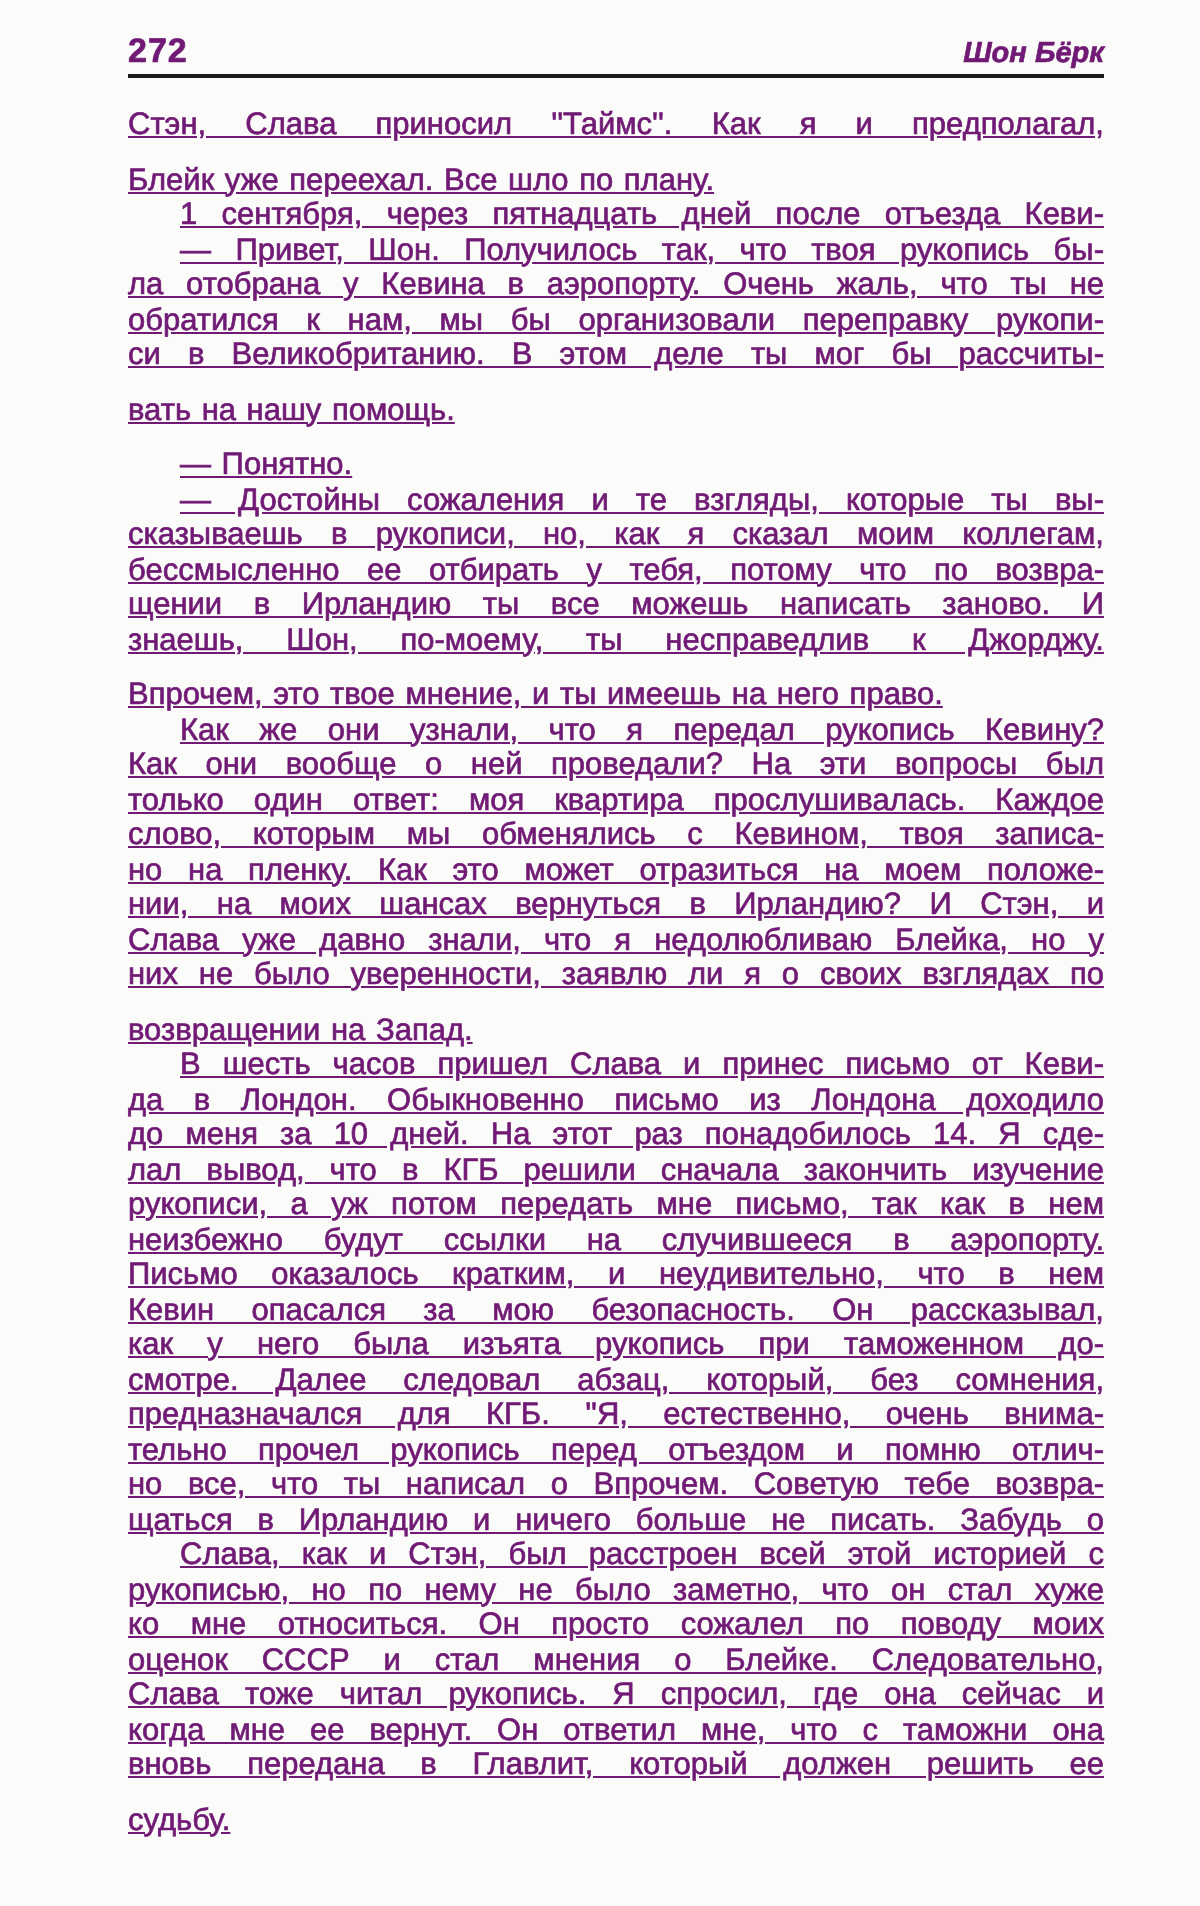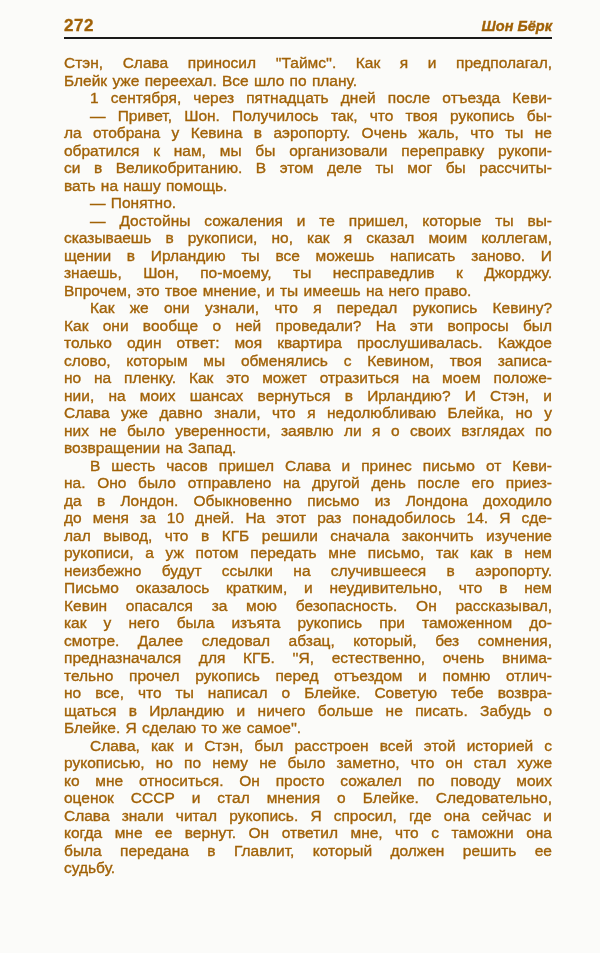--- a/index.html
+++ b/index.html
@@ -14,7 +14,7 @@
     background: #fbfbf9;
     overflow: hidden;
     font-family: "Liberation Sans", sans-serif;
-    color: #a16207;
+    color: #701a75;
     -webkit-text-stroke: 0.35px;
   }
   .header {

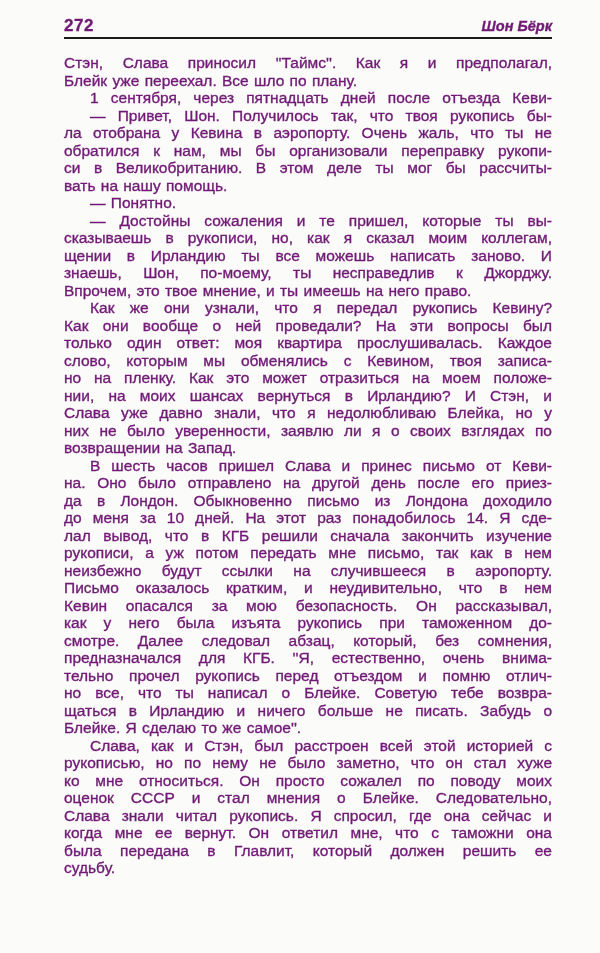--- a/index.html
+++ b/index.html
@@ -57,6 +57,7 @@
   .para .line {
     text-align: justify;
     text-align-last: justify;
+    text-decoration: underline;
   }
   .para .line.last {
     text-align-last: left;

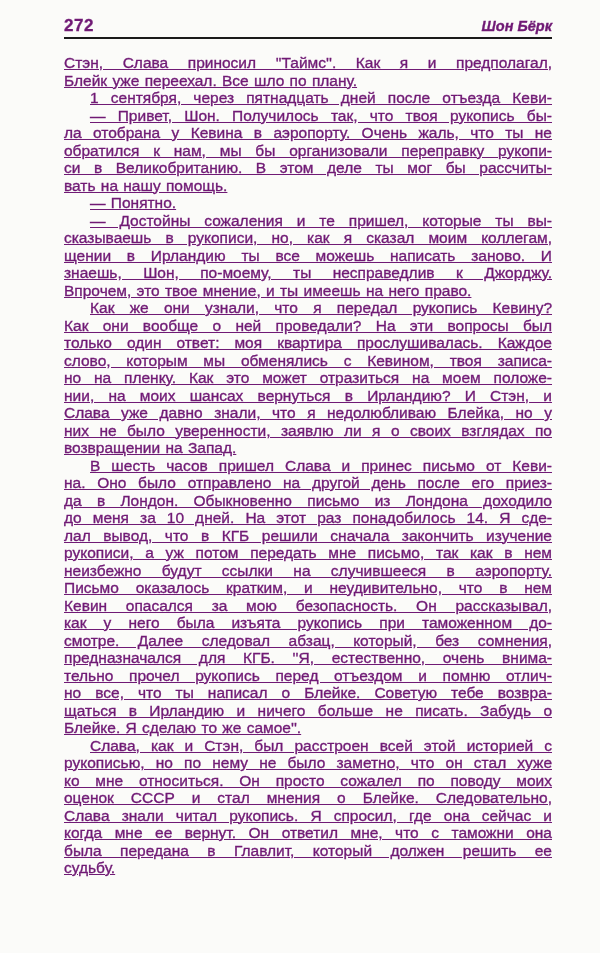--- a/index.html
+++ b/index.html
@@ -61,6 +61,7 @@
   }
   .para .line.last {
     text-align-last: left;
+    margin-top: 10px;
   }
   .para.indent .line:first-child {
     text-indent: 26px;

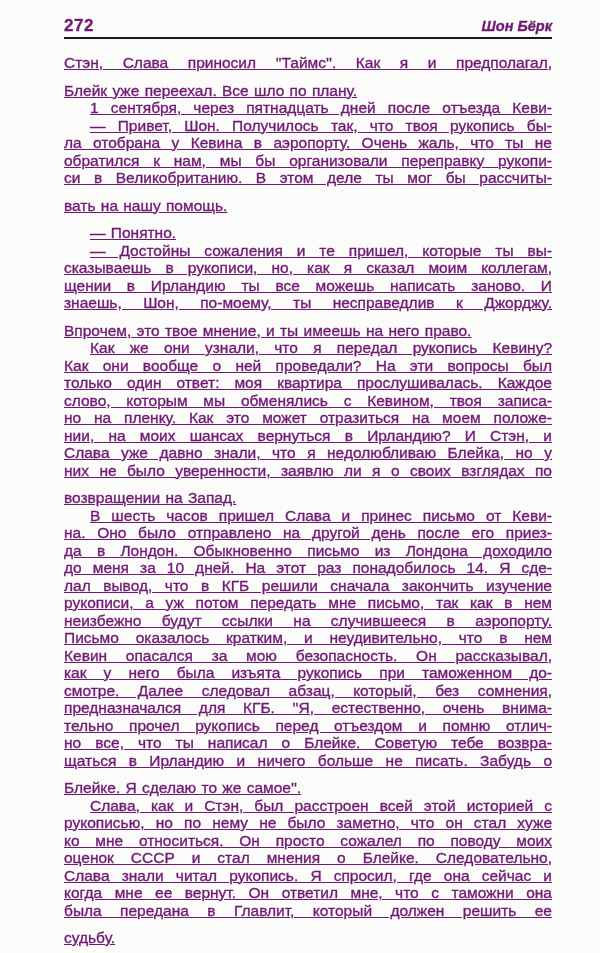--- a/index.html
+++ b/index.html
@@ -95,7 +95,7 @@
         <div class="line last">— Понятно.</div>
       </div>
       <div class="para indent">
-        <div class="line">— Достойны сожаления и те пришел, которые ты вы-</div>
+        <div class="line">— Достойны сожаления и те взгляды, которые ты вы-</div>
         <div class="line">сказываешь в рукописи, но, как я сказал моим коллегам,</div>
         <div class="line">щении в Ирландию ты все можешь написать заново. И</div>
         <div class="line">знаешь, Шон, по-моему, ты несправедлив к Джорджу.</div>

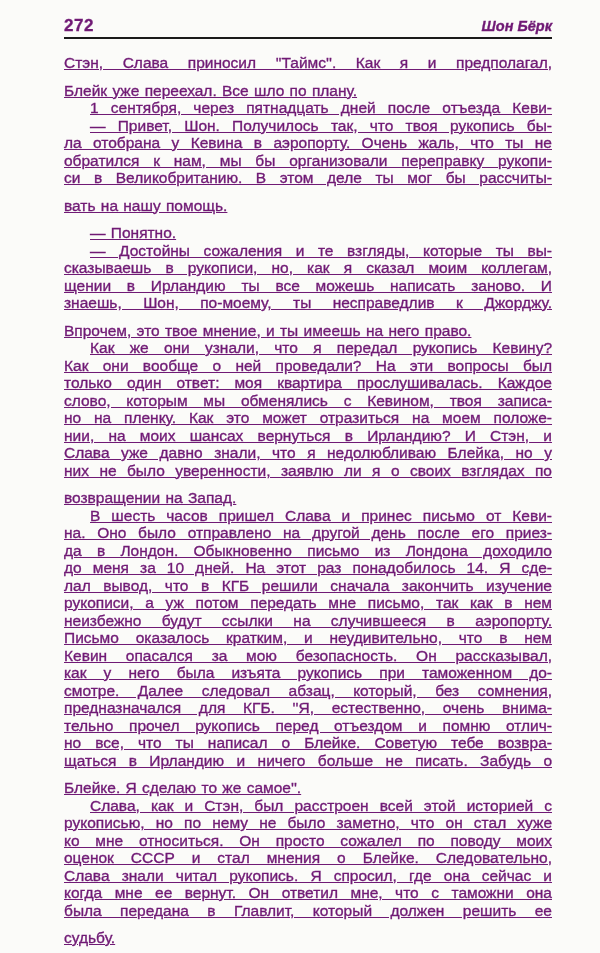--- a/index.html
+++ b/index.html
@@ -97,6 +97,7 @@
       <div class="para indent">
         <div class="line">— Достойны сожаления и те взгляды, которые ты вы-</div>
         <div class="line">сказываешь в рукописи, но, как я сказал моим коллегам,</div>
+        <div class="line">бессмысленно ее отбирать у тебя, потому что по возвра-</div>
         <div class="line">щении в Ирландию ты все можешь написать заново. И</div>
         <div class="line">знаешь, Шон, по-моему, ты несправедлив к Джорджу.</div>
         <div class="line last">Впрочем, это твое мнение, и ты имеешь на него право.</div>

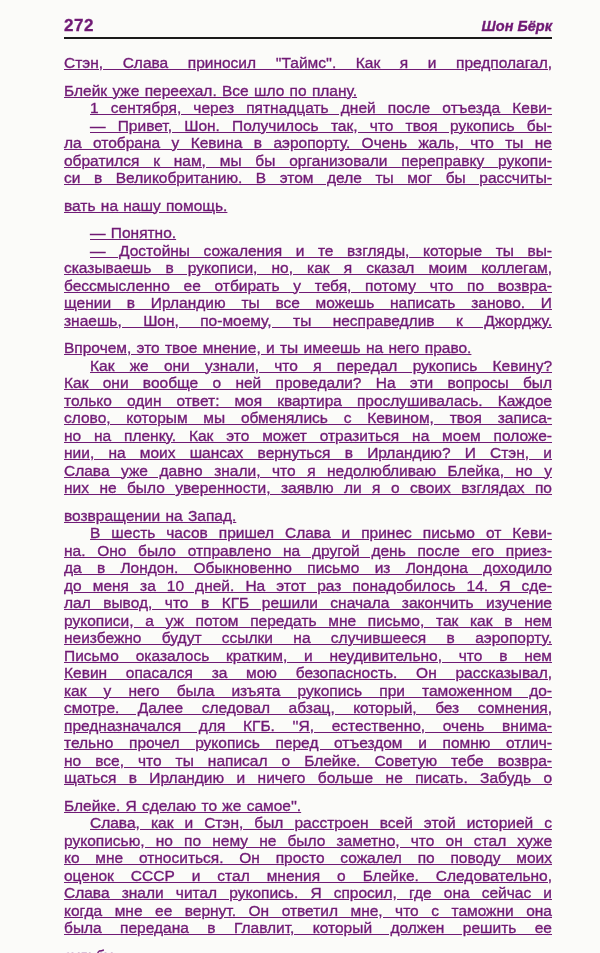--- a/index.html
+++ b/index.html
@@ -115,7 +115,6 @@
       </div>
       <div class="para indent">
         <div class="line">В шесть часов пришел Слава и принес письмо от Кеви-</div>
-        <div class="line">на. Оно было отправлено на другой день после его приез-</div>
         <div class="line">да в Лондон. Обыкновенно письмо из Лондона доходило</div>
         <div class="line">до меня за 10 дней. На этот раз понадобилось 14. Я сде-</div>
         <div class="line">лал вывод, что в КГБ решили сначала закончить изучение</div>

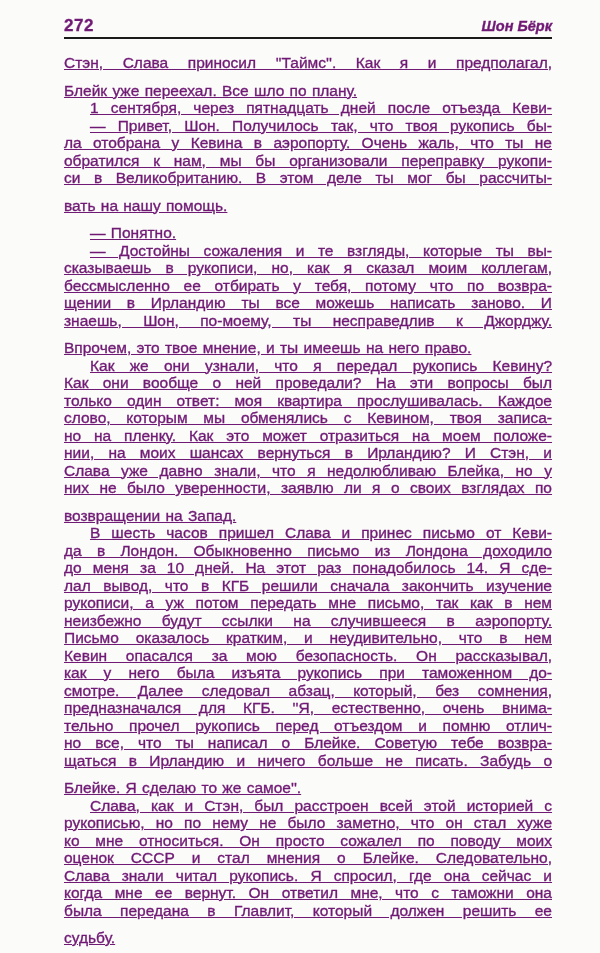--- a/index.html
+++ b/index.html
@@ -126,7 +126,7 @@
         <div class="line">смотре. Далее следовал абзац, который, без сомнения,</div>
         <div class="line">предназначался для КГБ. ''Я, естественно, очень внима-</div>
         <div class="line">тельно прочел рукопись перед отъездом и помню отлич-</div>
-        <div class="line">но все, что ты написал о Блейке. Советую тебе возвра-</div>
+        <div class="line">но все, что ты написал о Впрочем. Советую тебе возвра-</div>
         <div class="line">щаться в Ирландию и ничего больше не писать. Забудь о</div>
         <div class="line last">Блейке. Я сделаю то же самое''.</div>
       </div>

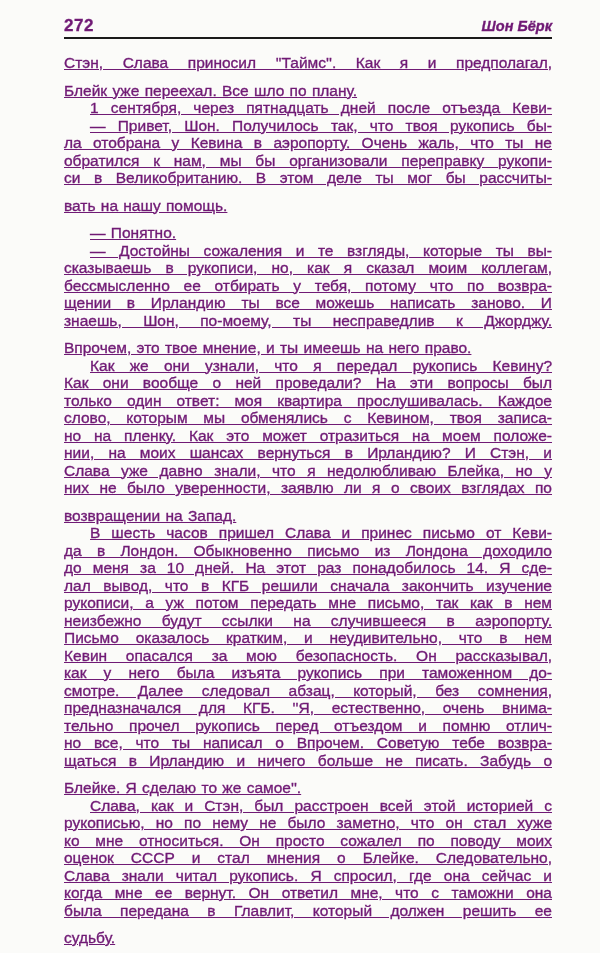--- a/index.html
+++ b/index.html
@@ -128,7 +128,6 @@
         <div class="line">тельно прочел рукопись перед отъездом и помню отлич-</div>
         <div class="line">но все, что ты написал о Впрочем. Советую тебе возвра-</div>
         <div class="line">щаться в Ирландию и ничего больше не писать. Забудь о</div>
-        <div class="line last">Блейке. Я сделаю то же самое''.</div>
       </div>
       <div class="para indent">
         <div class="line">Слава, как и Стэн, был расстроен всей этой историей с</div>

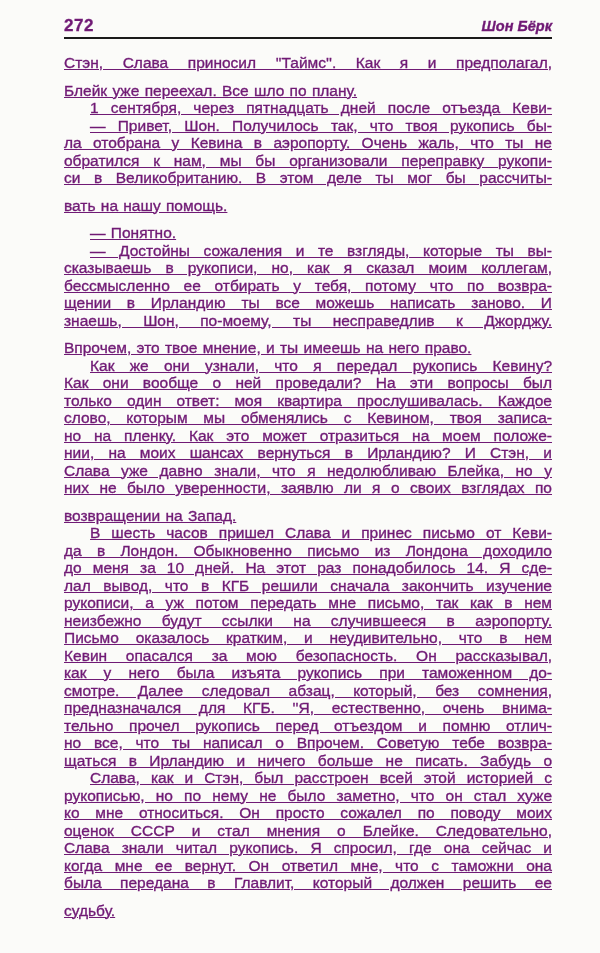--- a/index.html
+++ b/index.html
@@ -134,7 +134,7 @@
         <div class="line">рукописью, но по нему не было заметно, что он стал хуже</div>
         <div class="line">ко мне относиться. Он просто сожалел по поводу моих</div>
         <div class="line">оценок СССР и стал мнения о Блейке. Следовательно,</div>
-        <div class="line">Слава знали читал рукопись. Я спросил, где она сейчас и</div>
+        <div class="line">Слава тоже читал рукопись. Я спросил, где она сейчас и</div>
         <div class="line">когда мне ее вернут. Он ответил мне, что с таможни она</div>
         <div class="line">была передана в Главлит, который должен решить ее</div>
         <div class="line last">судьбу.</div>

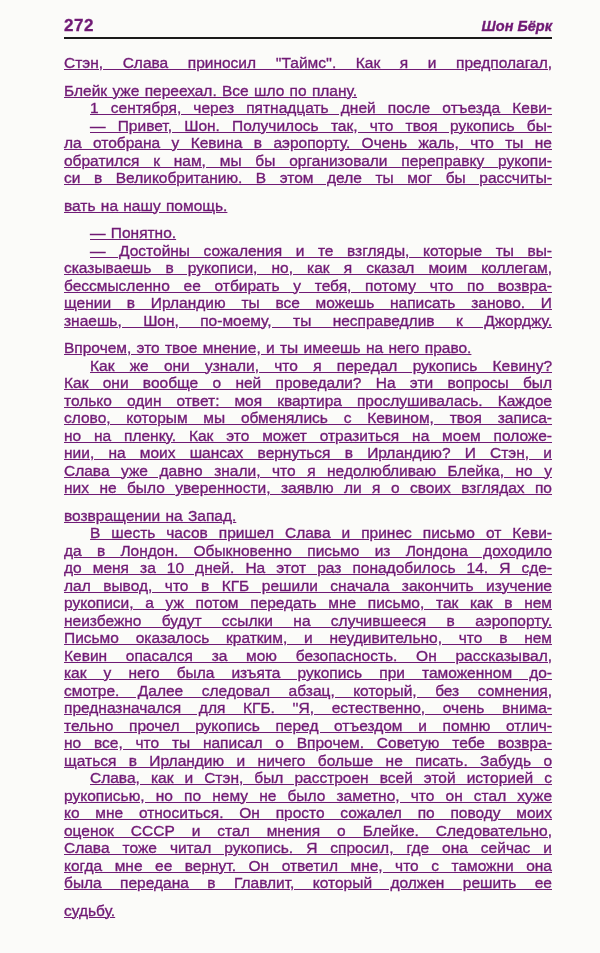--- a/index.html
+++ b/index.html
@@ -136,7 +136,7 @@
         <div class="line">оценок СССР и стал мнения о Блейке. Следовательно,</div>
         <div class="line">Слава тоже читал рукопись. Я спросил, где она сейчас и</div>
         <div class="line">когда мне ее вернут. Он ответил мне, что с таможни она</div>
-        <div class="line">была передана в Главлит, который должен решить ее</div>
+        <div class="line">вновь передана в Главлит, который должен решить ее</div>
         <div class="line last">судьбу.</div>
       </div>
     </div>

